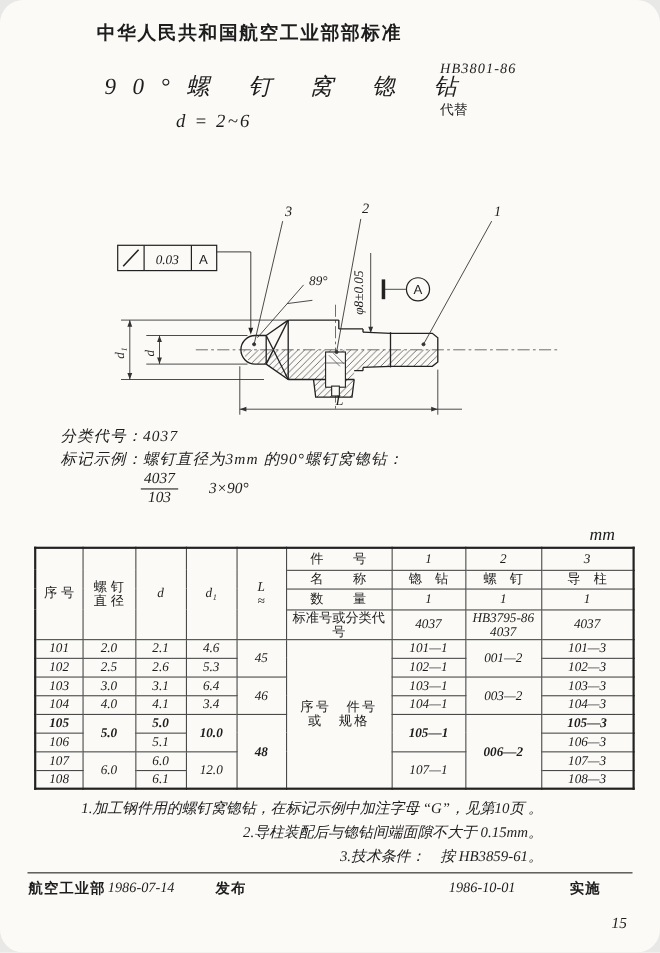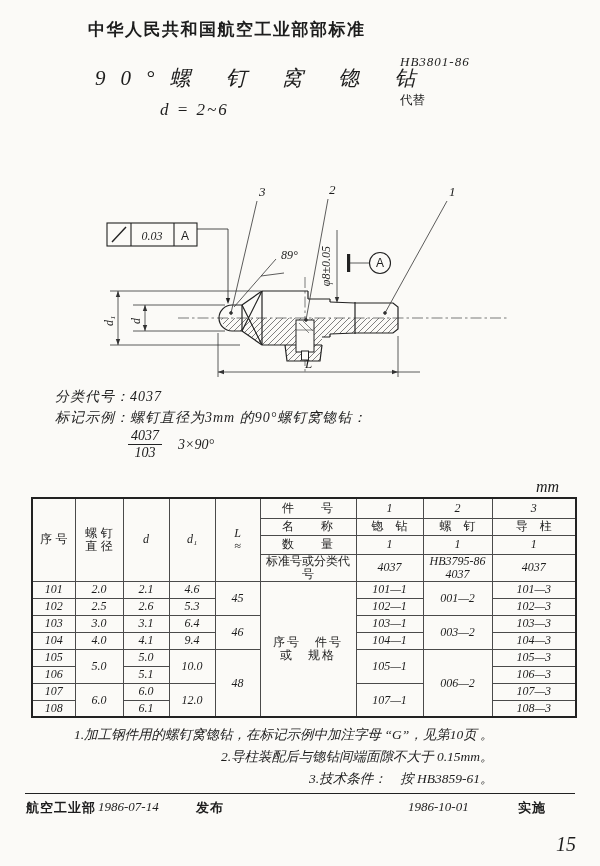--- a/index.html
+++ b/index.html
@@ -5,7 +5,7 @@
   html,body{margin:0;padding:0;}
   body{width:600px;height:866px;background:#e8e8e6;}
   .page{position:relative;width:600px;height:866px;background:#fbfaf7;color:#1d1d1d;
-        font-family:"Liberation Sans",sans-serif;overflow:hidden;}
+        font-family:"Liberation Sans",sans-serif;overflow:hidden;border-radius:21px;}
   .abs{position:absolute;}
   .hw{font-family:"Liberation Serif",serif;font-style:italic;}
   .org{font-size:17px;font-weight:700;letter-spacing:1.5px;}

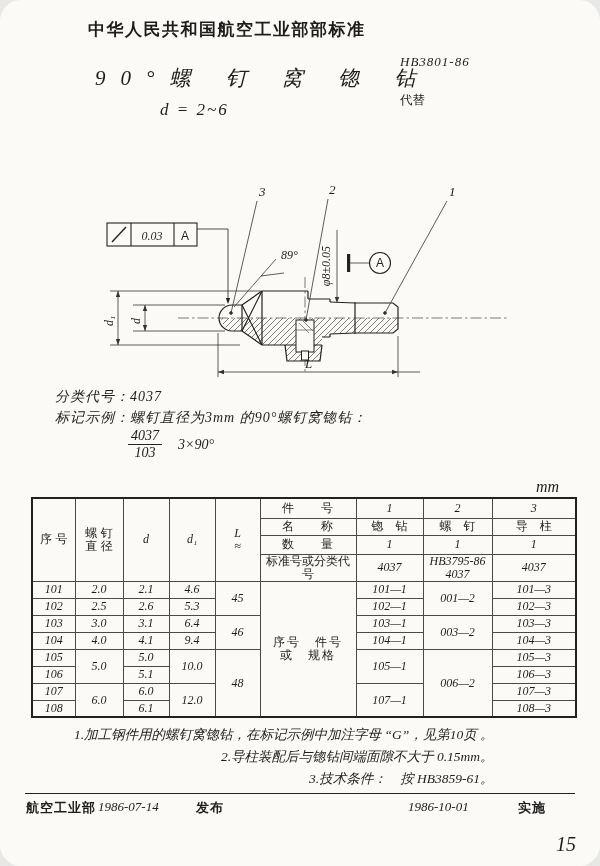--- a/index.html
+++ b/index.html
@@ -150,7 +150,7 @@
     <span class="num">4037</span>
     <span class="den">103</span>
   </div>
-  <div class="abs hw" style="left:178px;top:437px;font-size:14px;">3×90°</div>
+  <div class="abs hw" style="left:190px;top:437px;font-size:14px;">3×90°</div>
 
   <div class="abs hw unit" style="left:536px;top:478px;">mm</div>
 

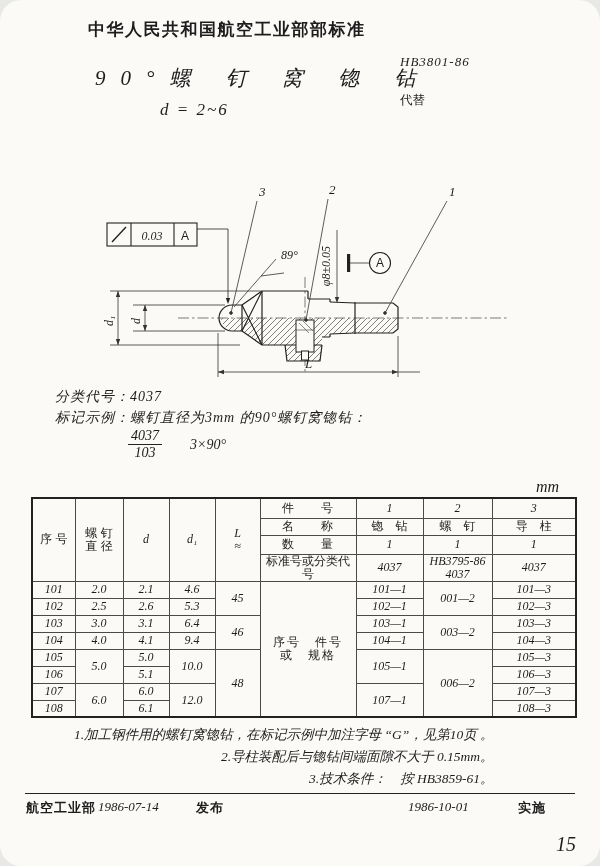--- a/index.html
+++ b/index.html
@@ -229,7 +229,7 @@
           <td class="numc">104</td>
           <td class="numc">4.0</td>
           <td class="numc">4.1</td>
-          <td class="numc">9.4</td>
+          <td class="numc">3.4</td>
           <td class="numc">104—1</td>
           <td class="numc">104—3</td>
         </tr>

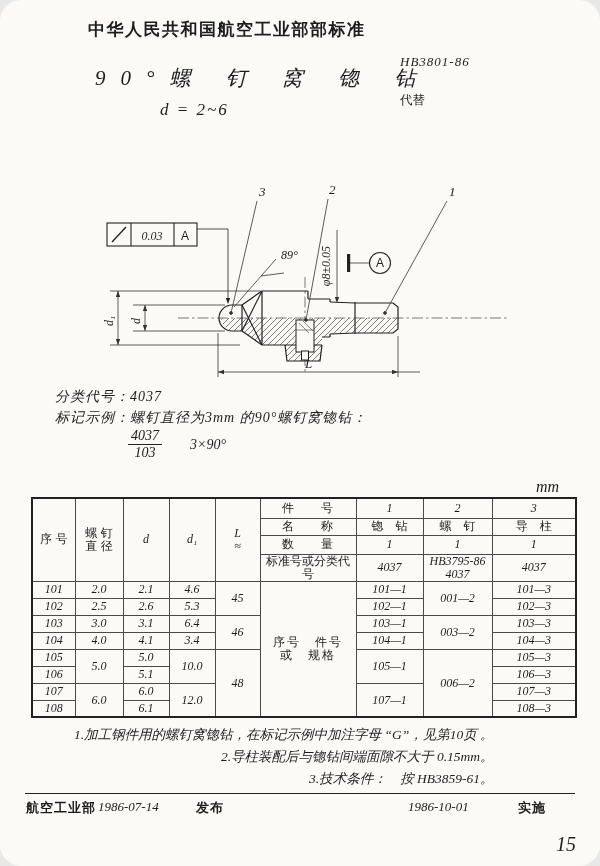--- a/index.html
+++ b/index.html
@@ -233,7 +233,7 @@
           <td class="numc">104—1</td>
           <td class="numc">104—3</td>
         </tr>
-        <tr style="height: 17px;">
+        <tr style="height: 17px; font-weight: bold;">
           <td class="numc">105</td>
           <td rowspan="2" class="numc">5.0</td>
           <td class="numc">5.0</td>

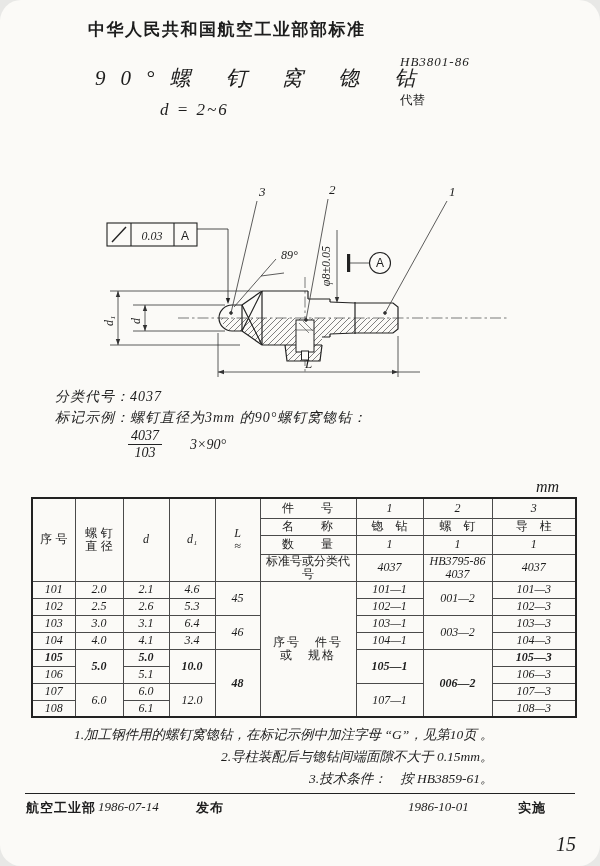--- a/index.html
+++ b/index.html
@@ -32,7 +32,7 @@
   .note-no{display:inline-block;width:26px;}
   .footer-txt{font-size:13px;font-weight:700;letter-spacing:1px;}
   .footer-date{font-size:13px;}
-  .pageno{font-size:20px;}
+  .pageno{font-size:14px;}
   .rule{border-top:1.6px solid #222;}
   svg text{fill:#1d1d1d;}
   svg .hwt{font-family:"Liberation Serif",serif;font-style:italic;font-size:12px;}

